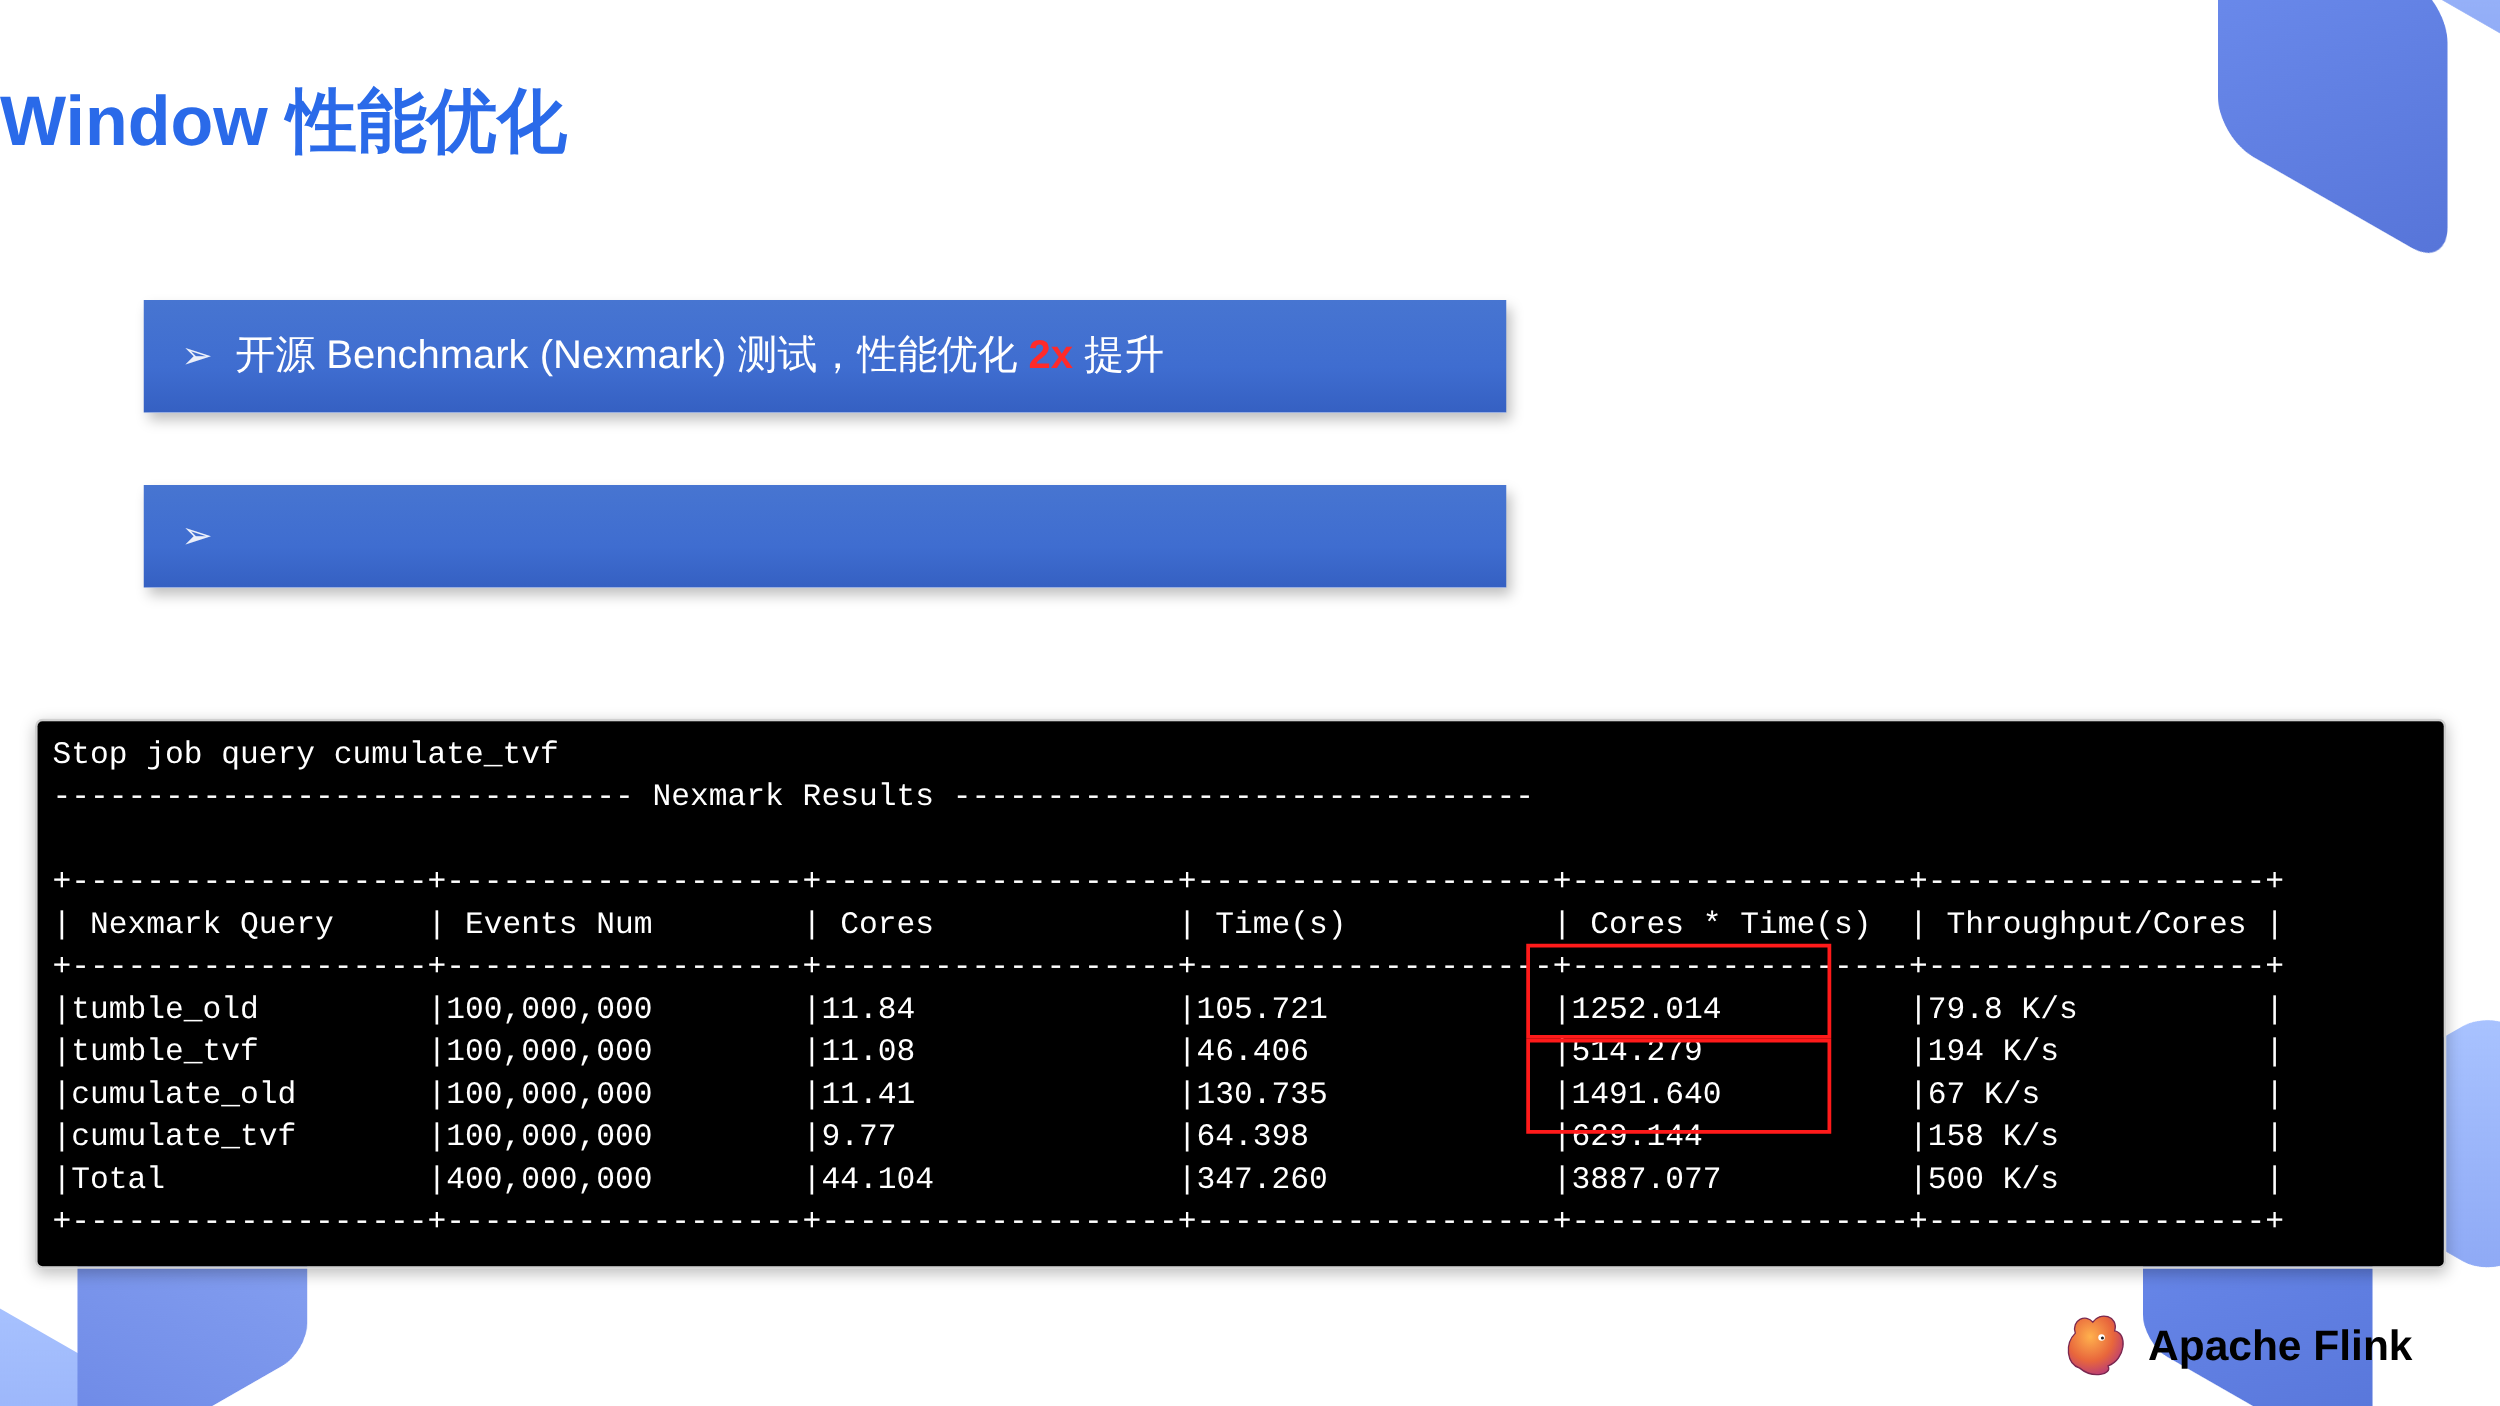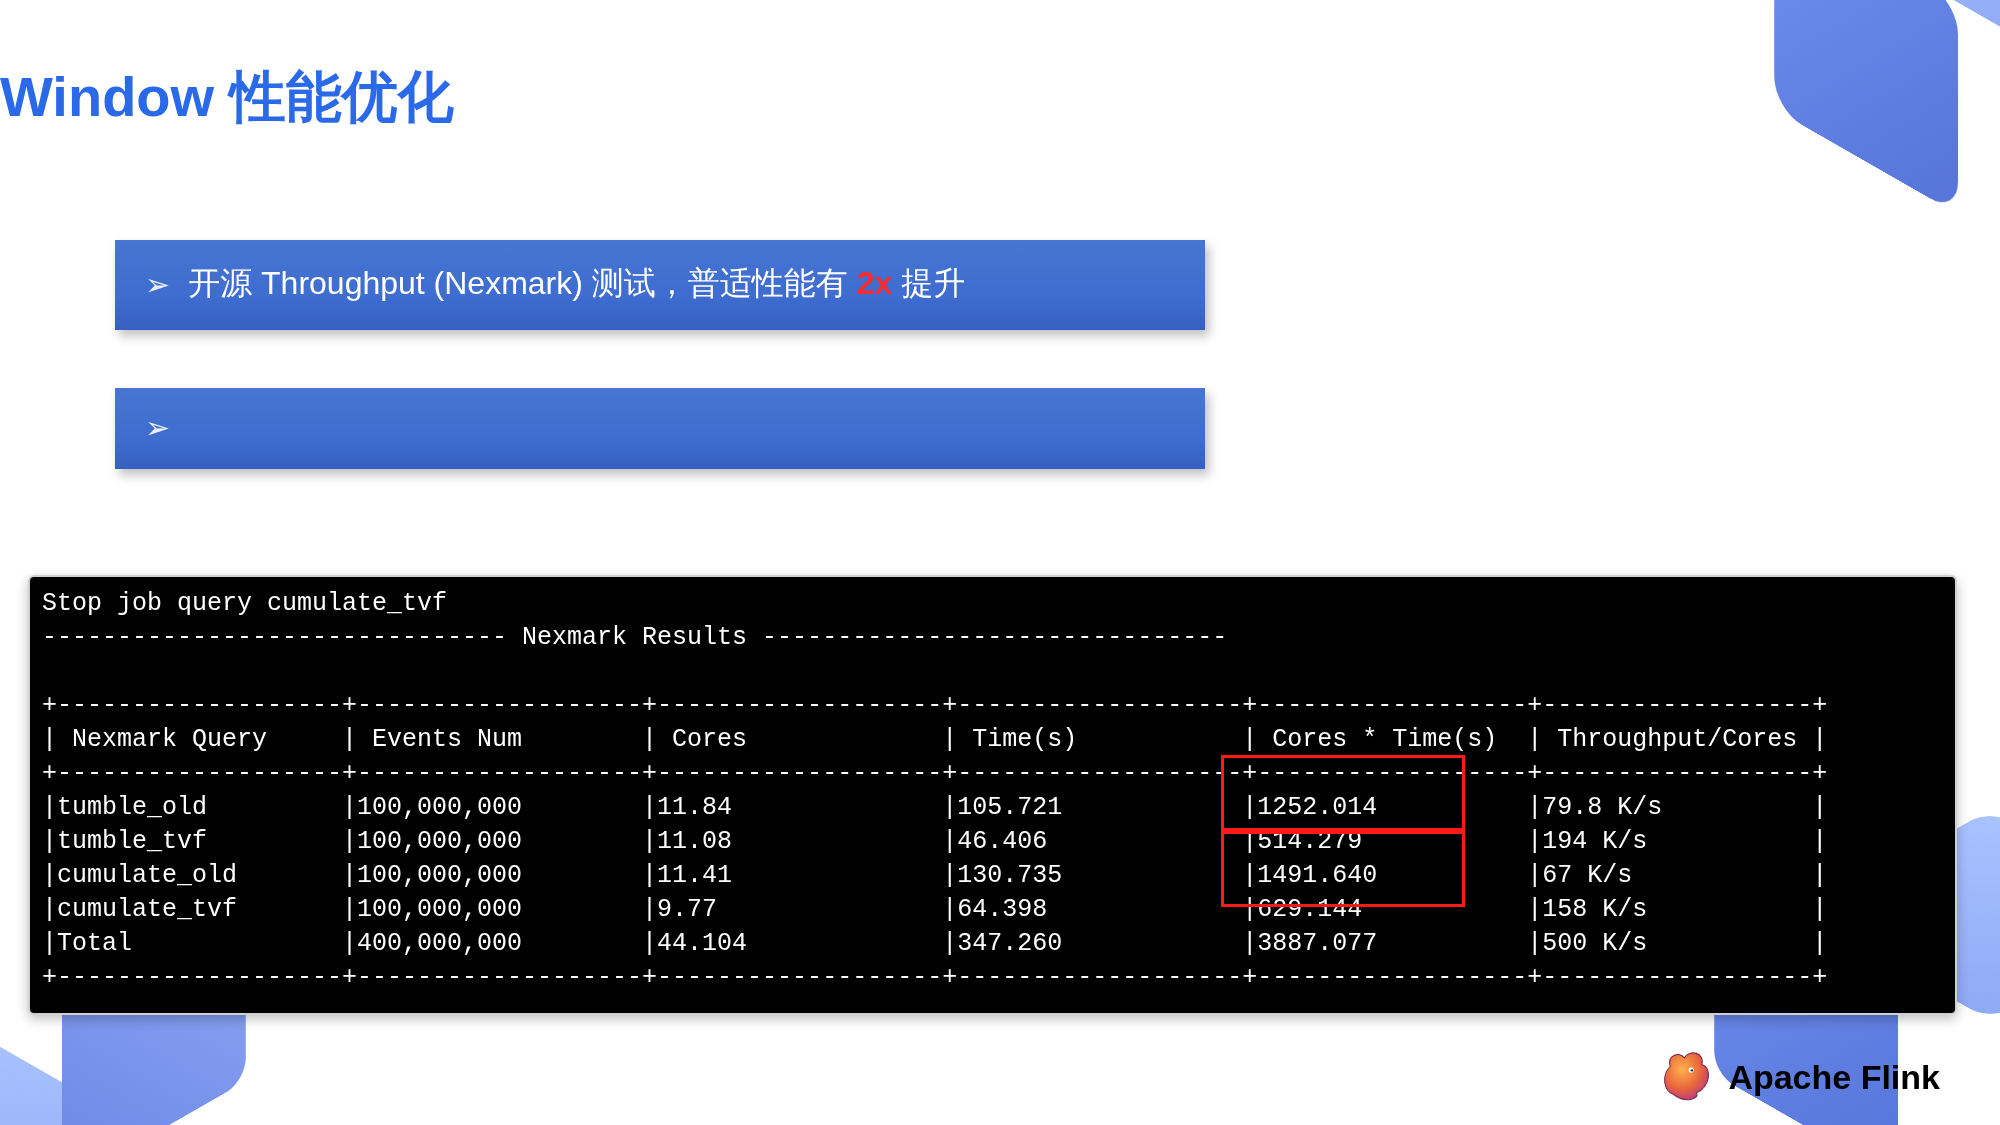--- a/index.html
+++ b/index.html
@@ -147,7 +147,7 @@
 <div class="banner" id="banner1">
   <span class="chevron">➢</span>
   <span>
-    <span>开源 Throughput (</span><span class="underlined">Nexmark</span><span>) 测试，普适性能有 </span><span class="red">2x</span><span> 提升</span>
+    <span>开源 Benchmark (</span><span class="underlined">Nexmark</span><span>) 测试，普适性能有 </span><span class="red">2x</span><span> 提升</span>
   </span>
 </div>
 

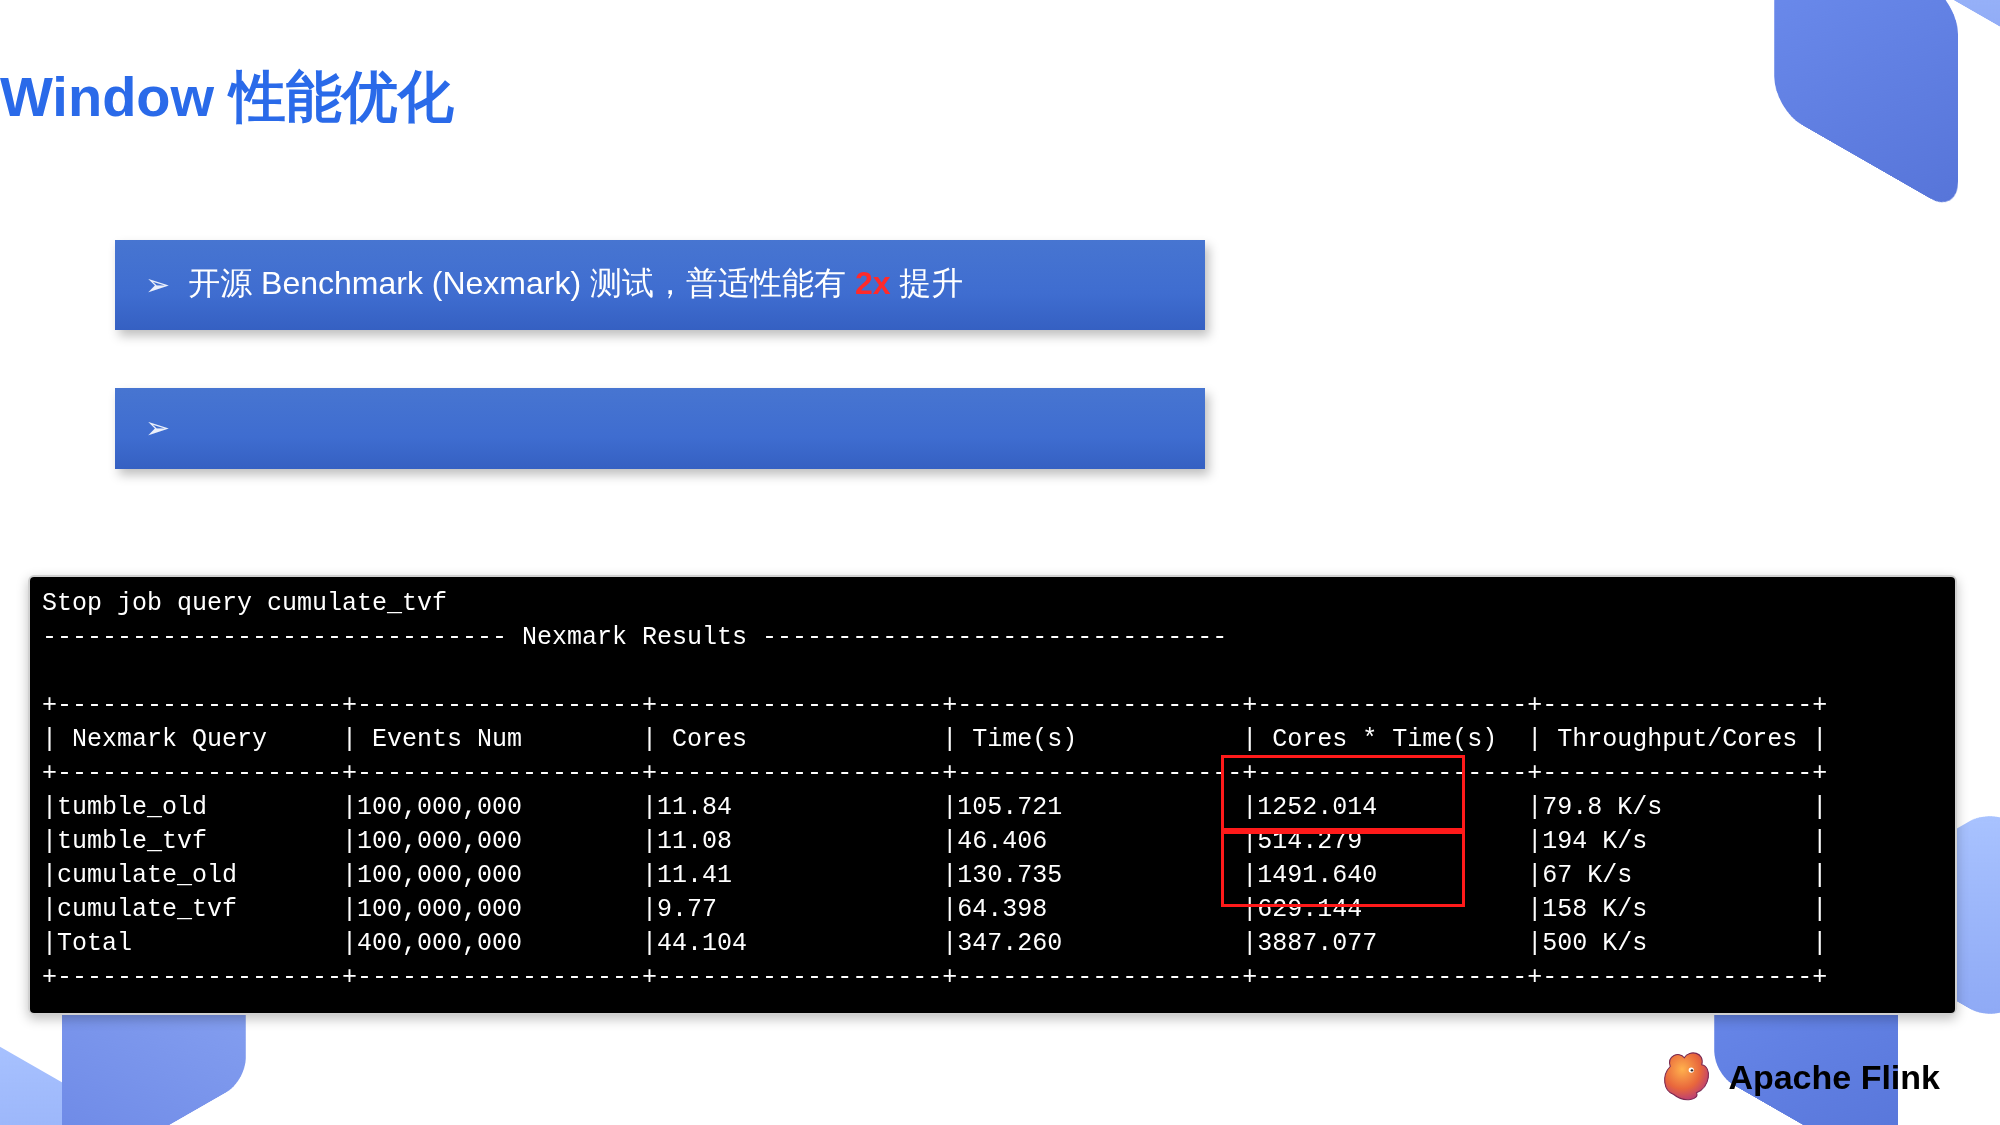--- a/index.html
+++ b/index.html
@@ -147,7 +147,7 @@
 <div class="banner" id="banner1">
   <span class="chevron">➢</span>
   <span>
-    <span>开源 Benchmark (</span><span class="underlined">Nexmark</span><span>) 测试，普适性能有 </span><span class="red">2x</span><span> 提升</span>
+    <span>开源 Benchmark (</span><span class="underlined">Nexmark</span><span>) 测试，性能优化 </span><span class="red">2x</span><span> 提升</span>
   </span>
 </div>
 

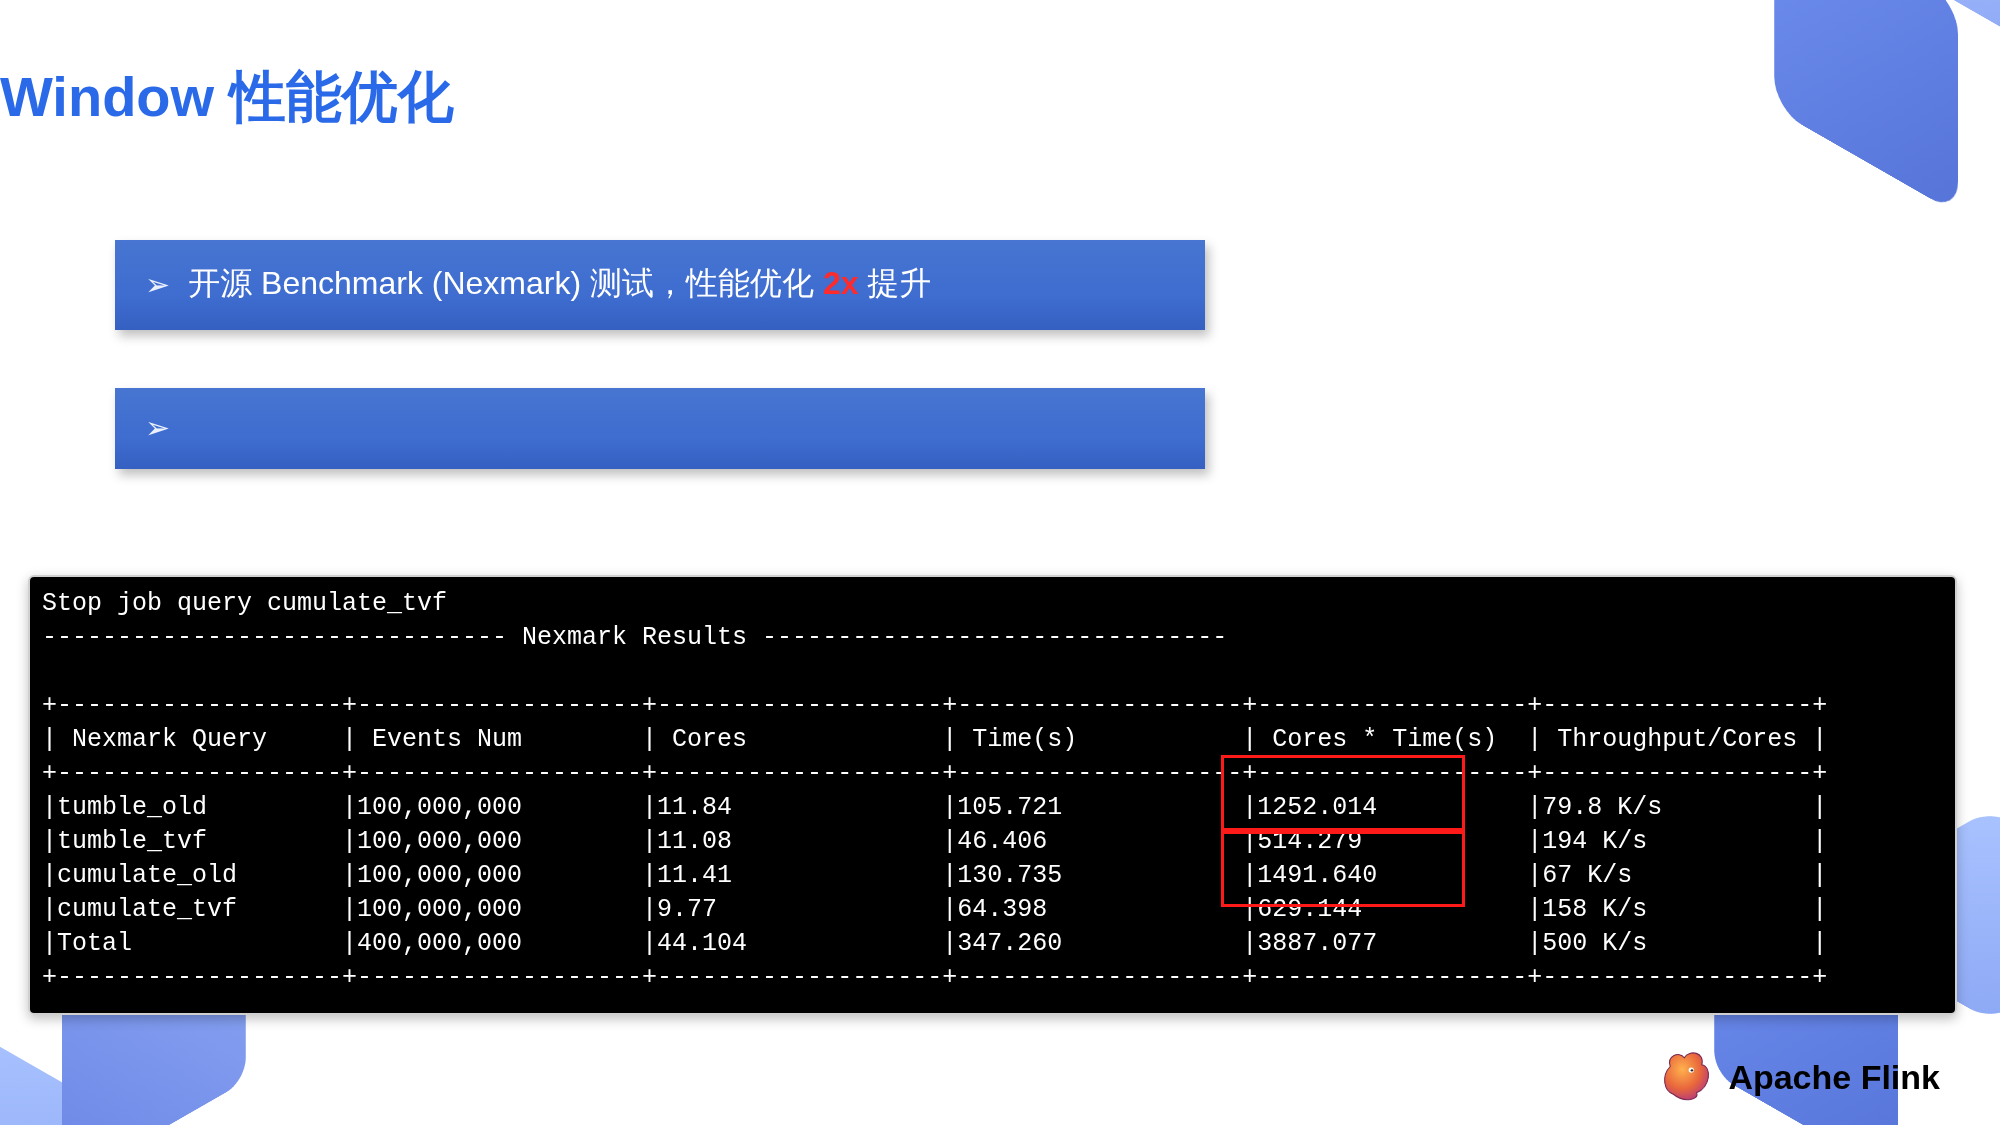--- a/index.html
+++ b/index.html
@@ -107,7 +107,7 @@
   
   .footer-logo {
     position: absolute;
-    right: 60px;
+    right: 70px;
     bottom: 20px;
     display: flex;
     align-items: center;

